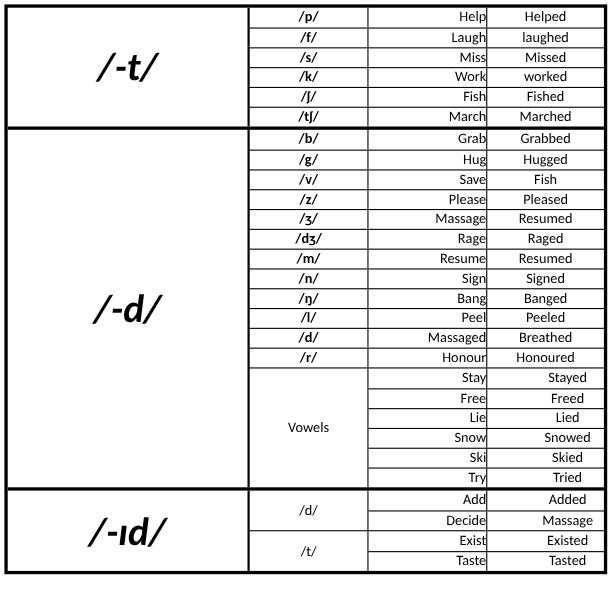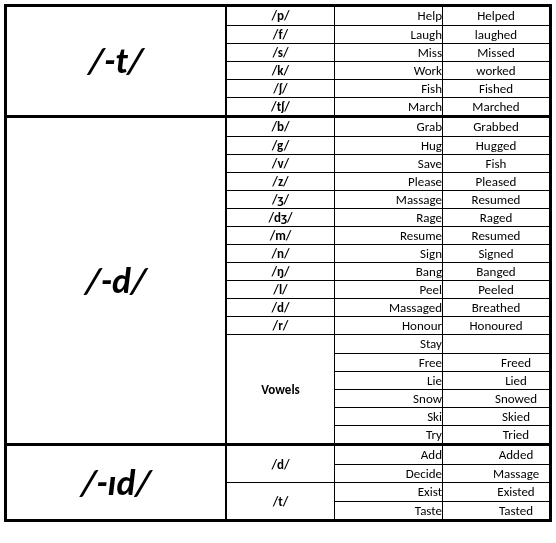--- a/index.html
+++ b/index.html
@@ -194,6 +194,7 @@
         <div class="subrows">
           <div class="subrow">
             <div class="base">Stay</div>
+            <div class="past">Stayed</div>
           </div>
           <div class="subrow">
             <div class="base">Free</div>

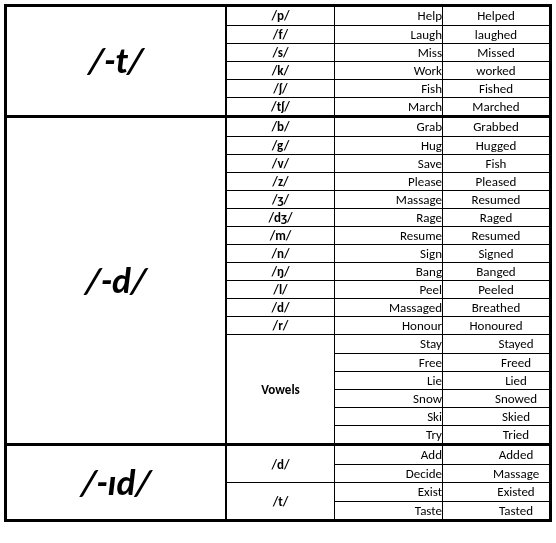--- a/index.html
+++ b/index.html
@@ -62,7 +62,7 @@
   .group .sound {
     flex: 0 0 108px;
     border-right: 1px solid #000;
-    font-weight: 700;
+    font-weight: 400;
     display: flex;
     align-items: center;
     justify-content: center;

